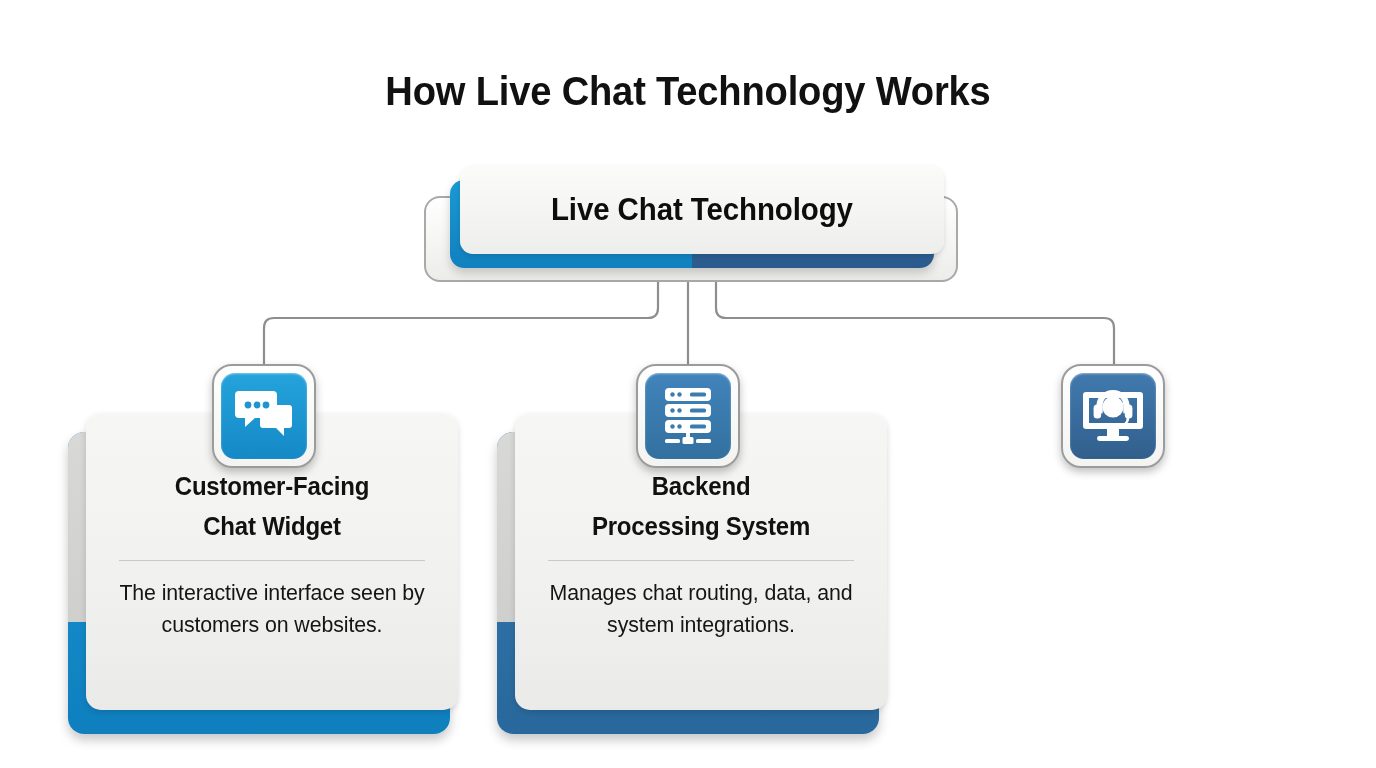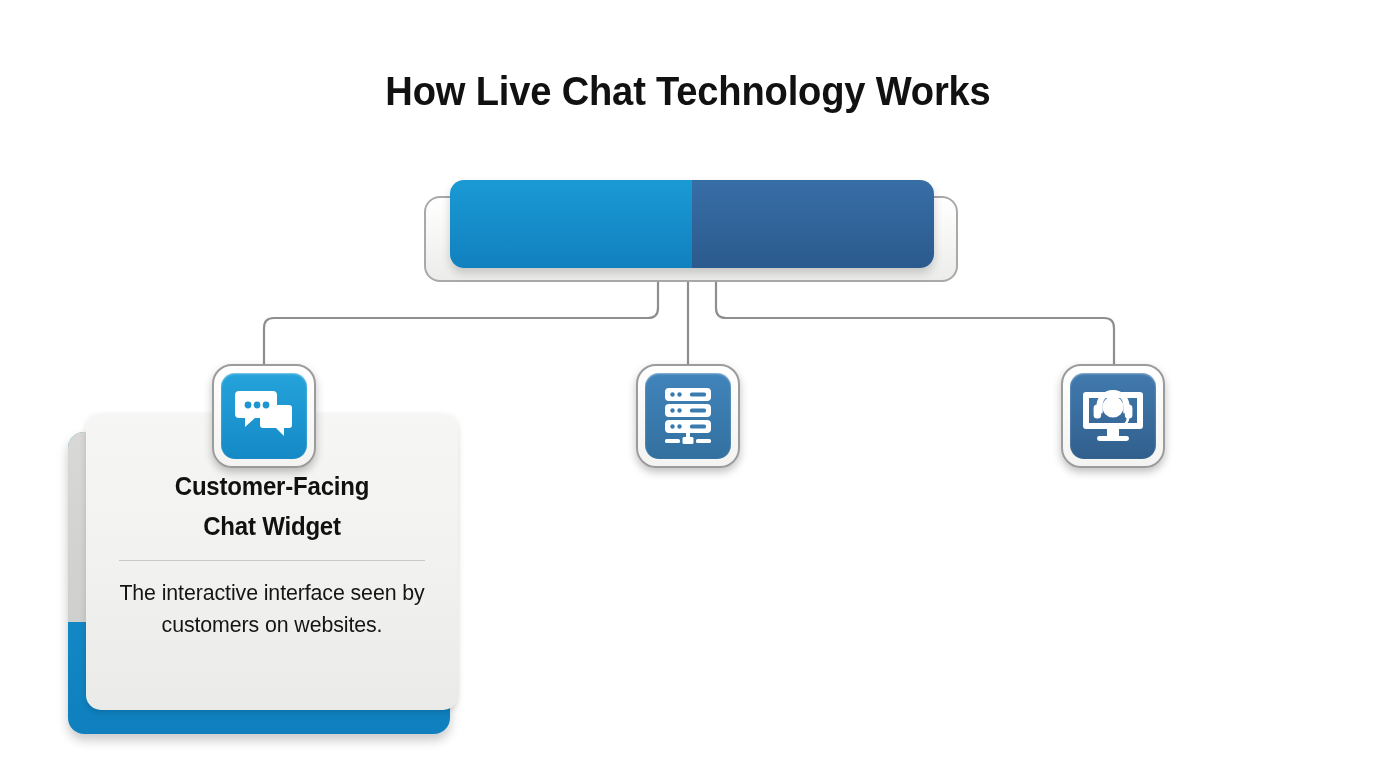--- a/index.html
+++ b/index.html
@@ -234,6 +234,9 @@
       <div class="half-l"></div>
       <div class="half-r"></div>
     </div>
+    <div class="root-face">
+      <span class="root-label">Live Chat Technology</span>
+    </div>
   </div>
 
   <div class="child-node" id="child-0">

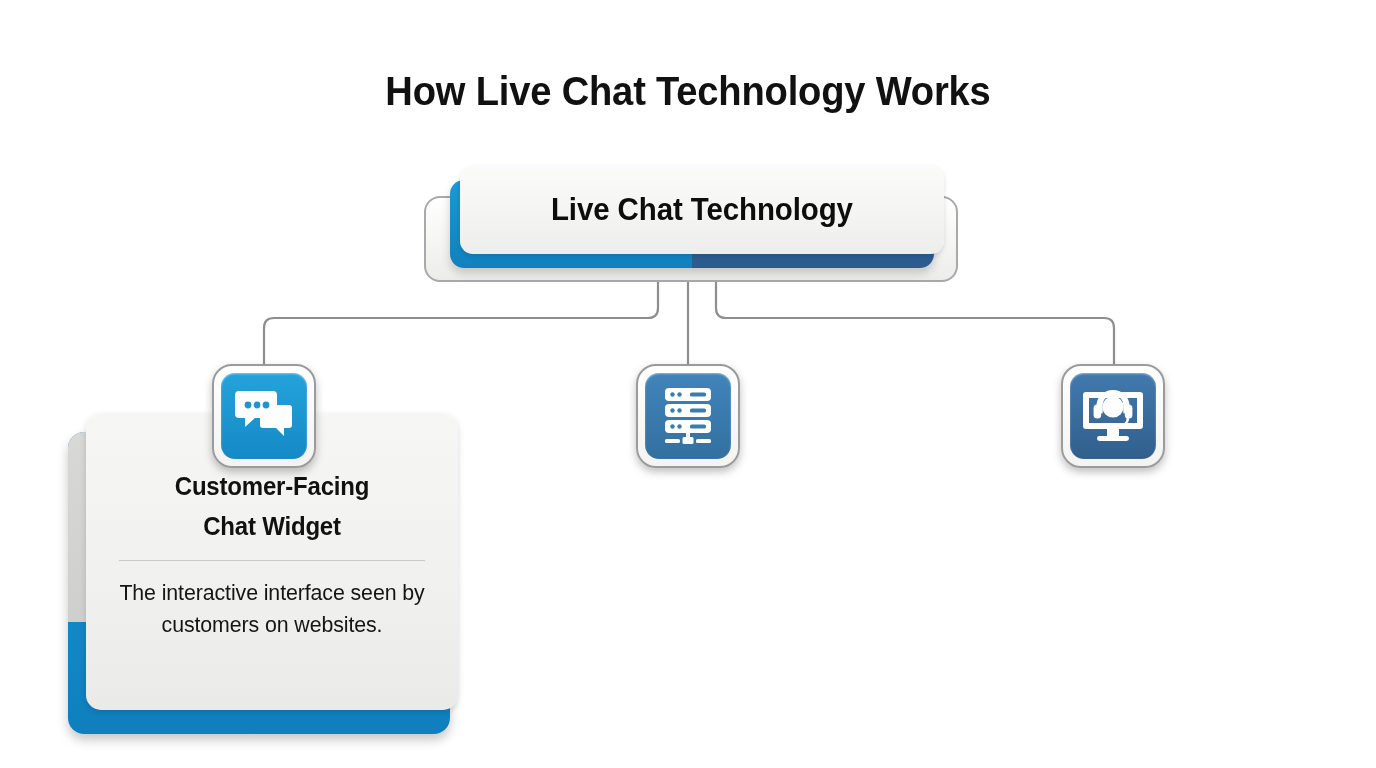--- a/index.html
+++ b/index.html
@@ -252,6 +252,18 @@
     </div>
   </div>
 
+  <div class="child-node" id="child-1">
+    <div class="card-blue" style="background:linear-gradient(180deg,#357bb2 0%,#28689c 100%);"></div>
+    <div class="card-grey"></div>
+    <div class="card-face">
+      <div class="card-title">
+        <div>Backend</div>
+        <div>Processing System</div>
+      </div>
+      <div class="card-divider"></div>
+      <div class="card-desc">Manages chat routing, data, and system integrations.</div>
+    </div>
+  </div>
 
 
   <div class="icon-tile" id="icon-tile-0">

